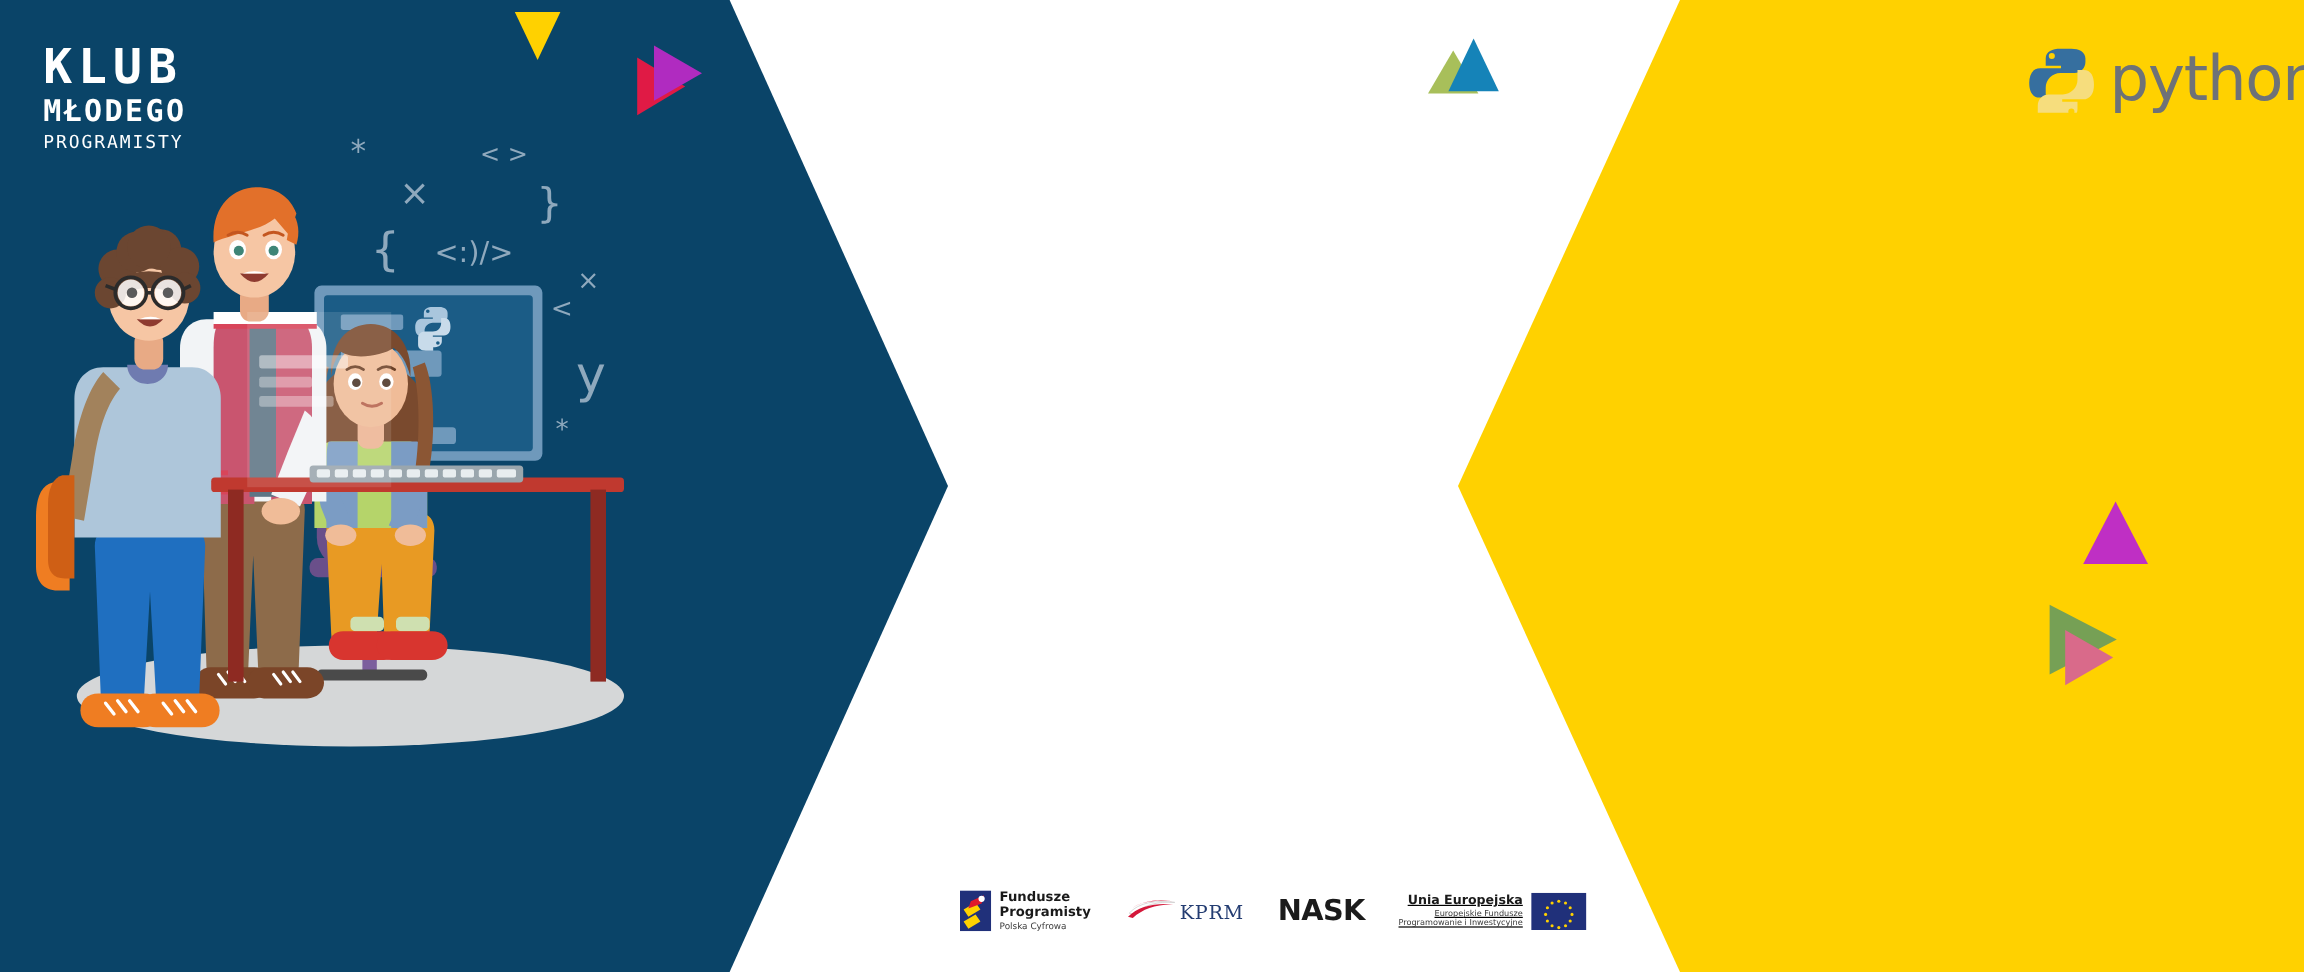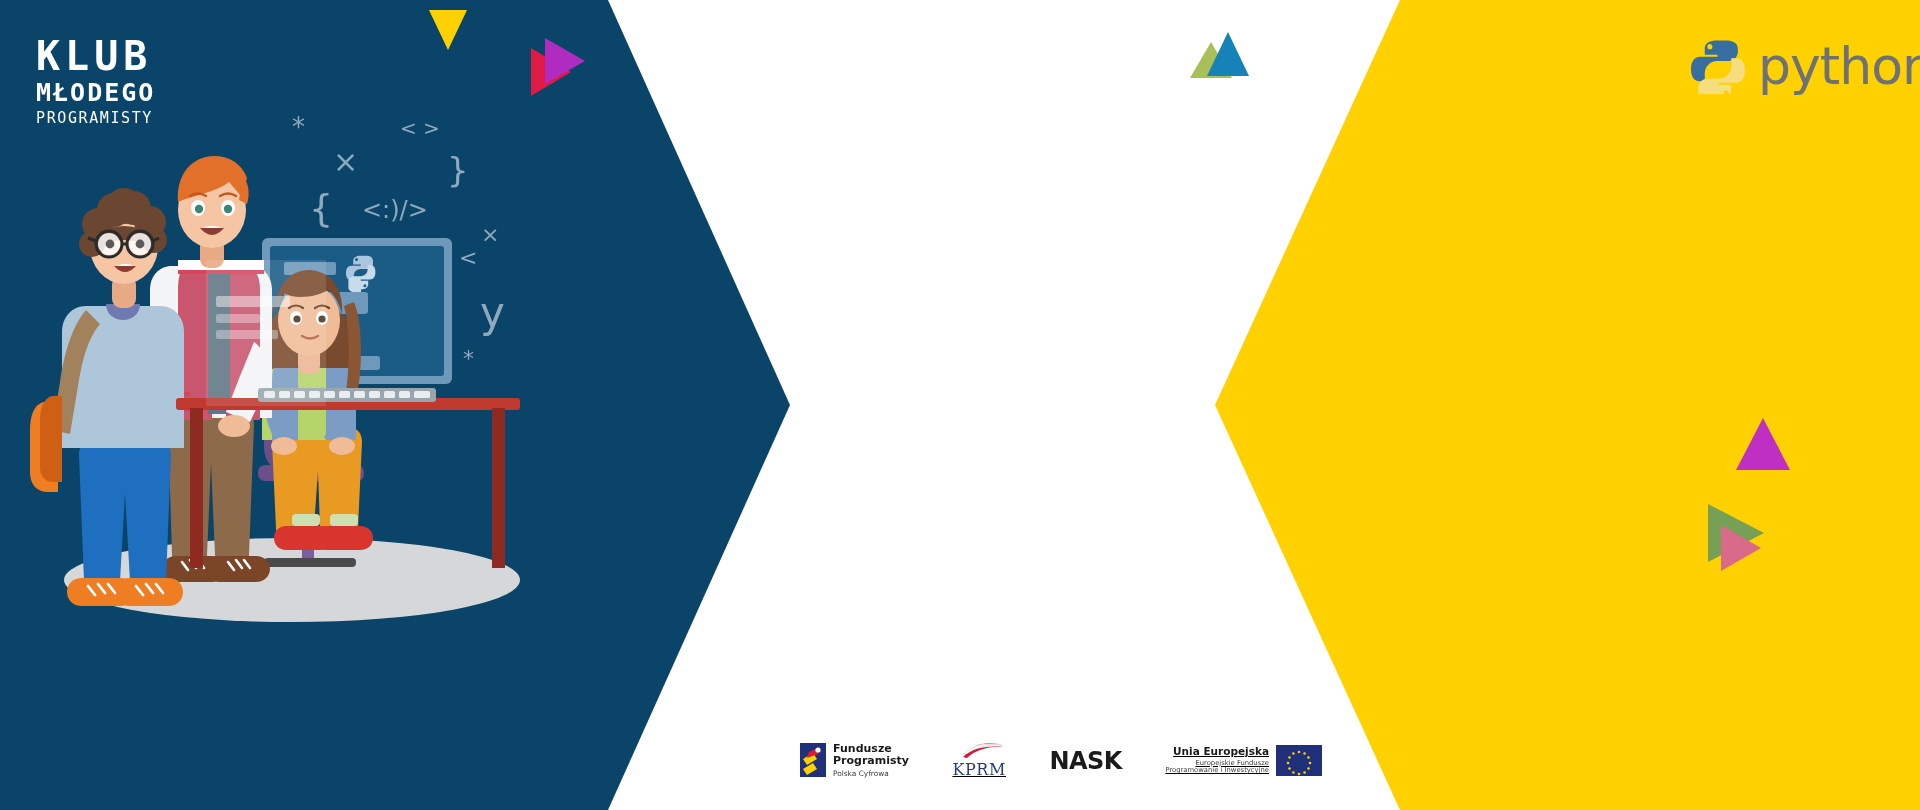--- a/index.html
+++ b/index.html
@@ -71,7 +71,7 @@
   .fe-text{font-family:"DejaVu Sans", sans-serif;margin-left:7px;line-height:1.08;}
   .fe-t1{font-size:11px;font-weight:bold;color:#1a1a1a;}
   .fe-t2{font-size:7.4px;color:#3a3a3a;margin-top:2.5px;}
-  .kprm-wrap{display:flex;flex-direction:column;align-items:flex-end;text-decoration:underline;}
+  .kprm-wrap{display:flex;align-items:flex-start;}
   .kprm-text{font-family:"DejaVu Serif", serif;font-size:16px;color:#243d72;letter-spacing:0.6px;margin-top:2px;}
   .nask-text{font-family:"DejaVu Sans", sans-serif;font-weight:bold;font-size:24px;color:#1b1b1b;letter-spacing:-0.5px;}
   .eu-text{font-family:"DejaVu Sans", sans-serif;text-align:right;margin-right:7px;line-height:1.12;text-decoration:underline;}

